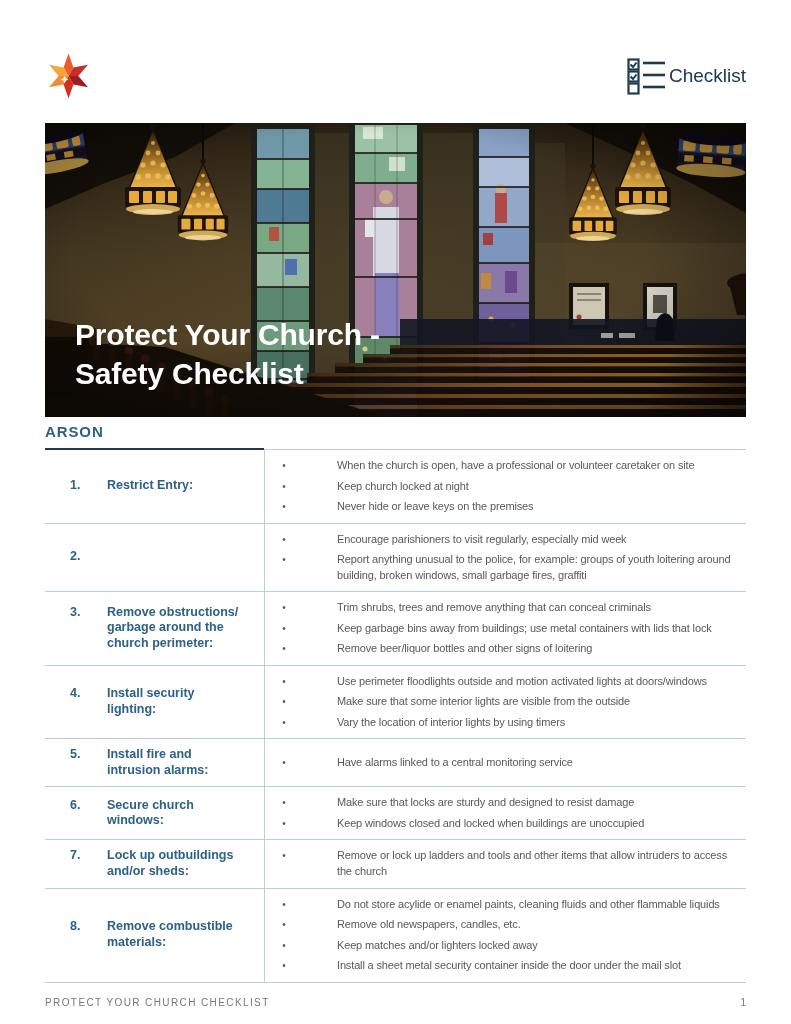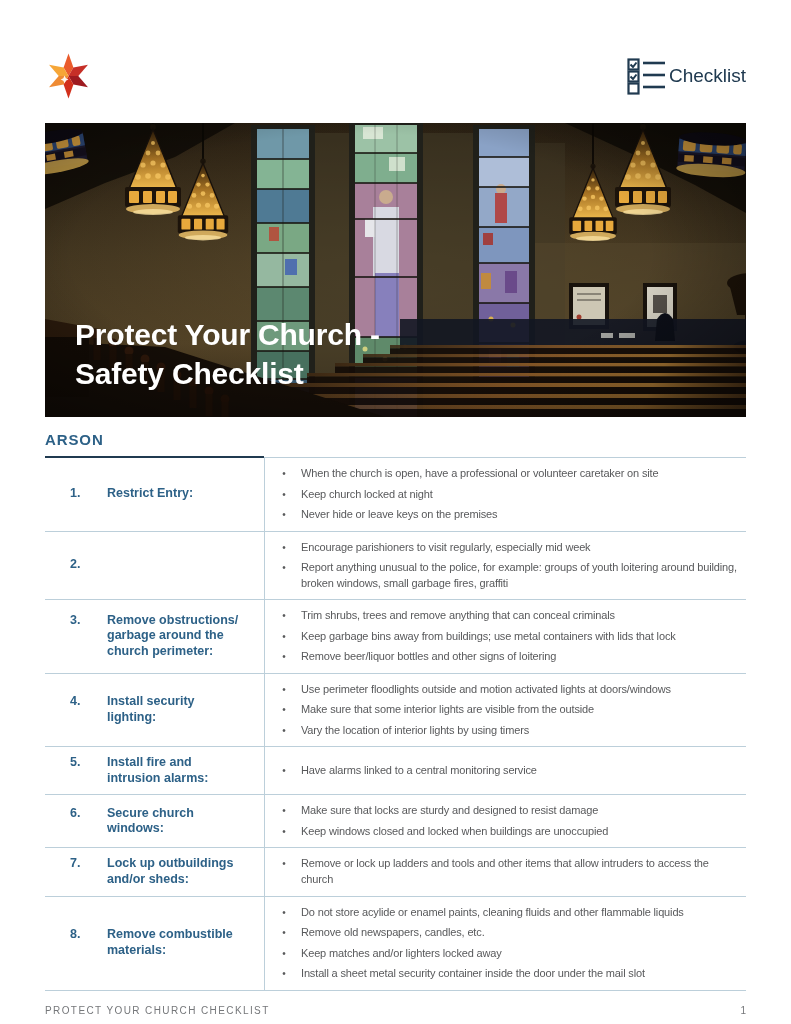--- a/index.html
+++ b/index.html
@@ -25,7 +25,7 @@
   .hero-title { position: absolute; left: 30px; top: 192px; color: #ffffff; font-size: 30px; font-weight: 700; line-height: 39px; letter-spacing: -0.2px; }
 
   
-  .section-heading { margin-top: 14px; font-size: 15px; font-weight: 700; color: #2d6187; letter-spacing: 0.9px; }
+  .section-heading { margin-top: 6px; font-size: 15px; font-weight: 700; color: #2d6187; letter-spacing: 0.9px; }
   .rule { display: flex; align-items: center; margin-top: 8px; }
   .rule-dark { width: 219px; height: 2px; background: #203a50; }
   .rule-light { flex: 1; height: 1px; background: #bccfda; }

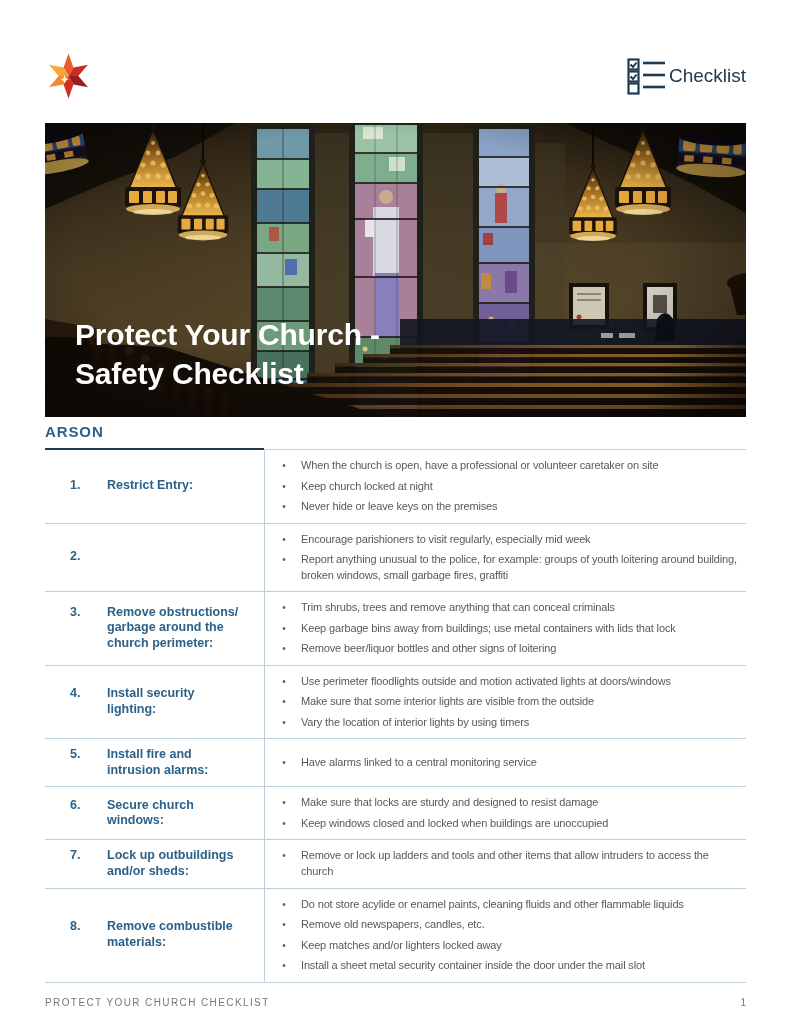--- a/index.html
+++ b/index.html
@@ -40,7 +40,7 @@
   .cell-r { flex: 1; border-left: 1px solid #bccfda; padding: 8px 6px 8px 14px; display: flex; flex-direction: column; gap: 5px; justify-content: center; }
   .bullet { display: flex; }
   .dot { width: 10px; flex: none; margin-right: 12px; color: #58595b; font-size: 10px; line-height: 15.5px; text-align: center; }
-  .btxt { flex: 1; font-size: 11px; color: #58595b; line-height: 15.5px; letter-spacing: -0.15px; }
+  .btxt { flex: 1; font-size: 11px; color: #58595b; line-height: 15.5px; letter-spacing: -0.15px; margin-left: 36px; }
 
   
   .footer { display: flex; justify-content: space-between; align-items: center; margin-top: 14px; }

